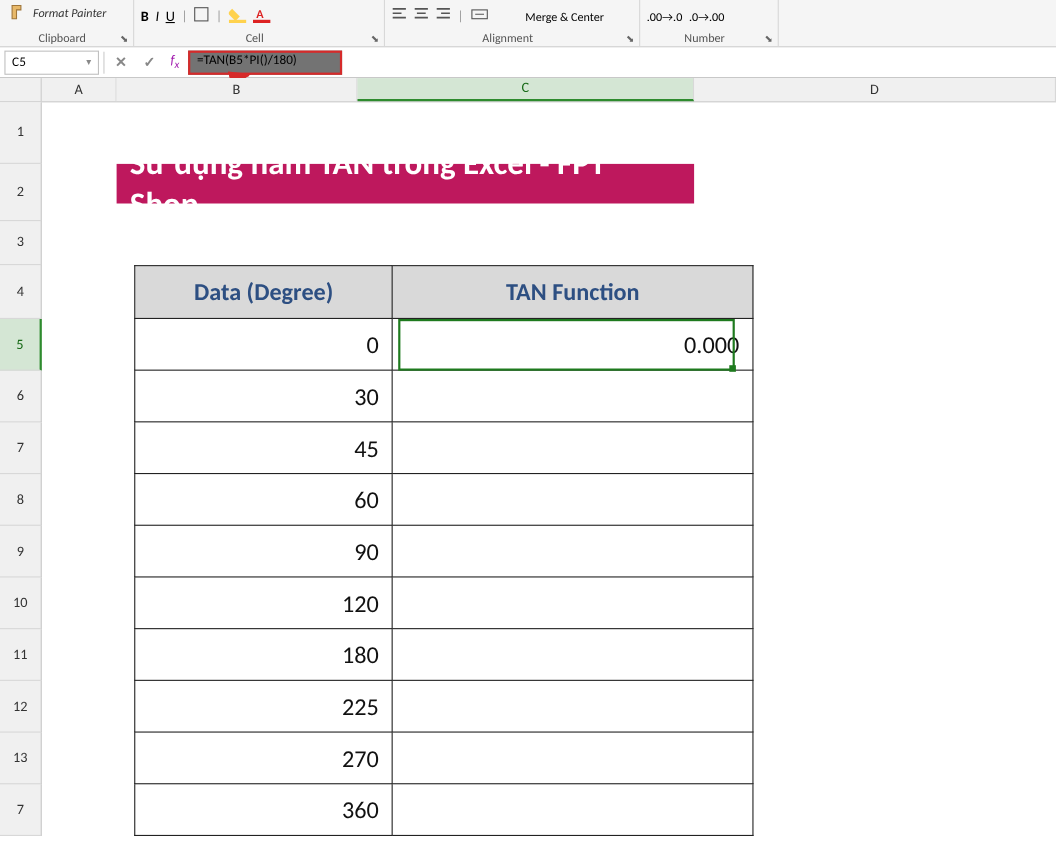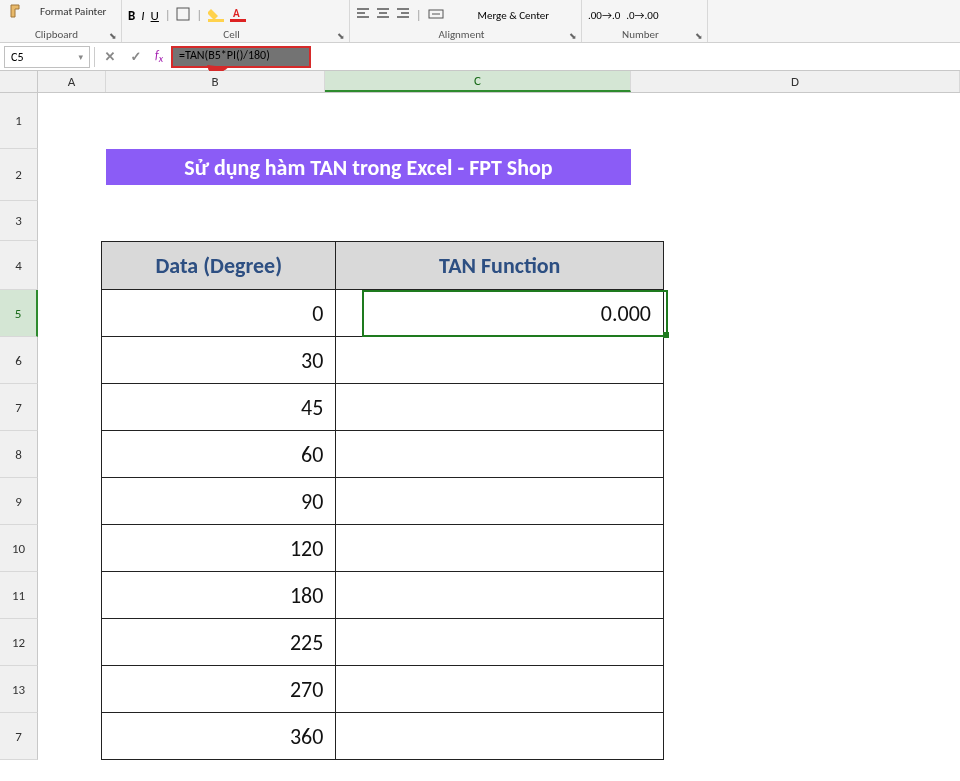--- a/index.html
+++ b/index.html
@@ -62,10 +62,11 @@
 .format-painter {
   display: flex;
   align-items: center;
-  gap: 14px;
+  gap: 4px;
   font-size: 11px;
   color: #333;
   padding: 0 2px;
+  font-style: italic;
 }
 .right-buttons {
   display: flex;

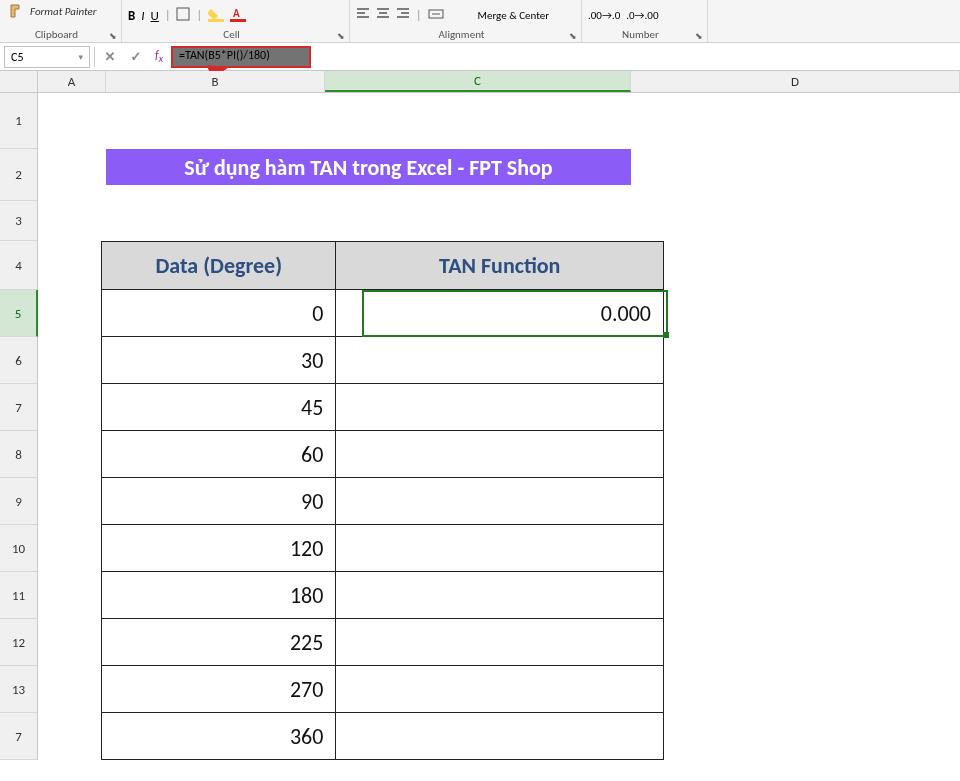--- a/index.html
+++ b/index.html
@@ -243,9 +243,9 @@
   top: 56px;
   width: 525px;
   height: 36px;
-  background: #8b5cf6;
+  background: #be185d;
   color: #fff;
-  font-size: 22px;
+  font-size: 30px;
   font-weight: bold;
   display: flex;
   align-items: center;

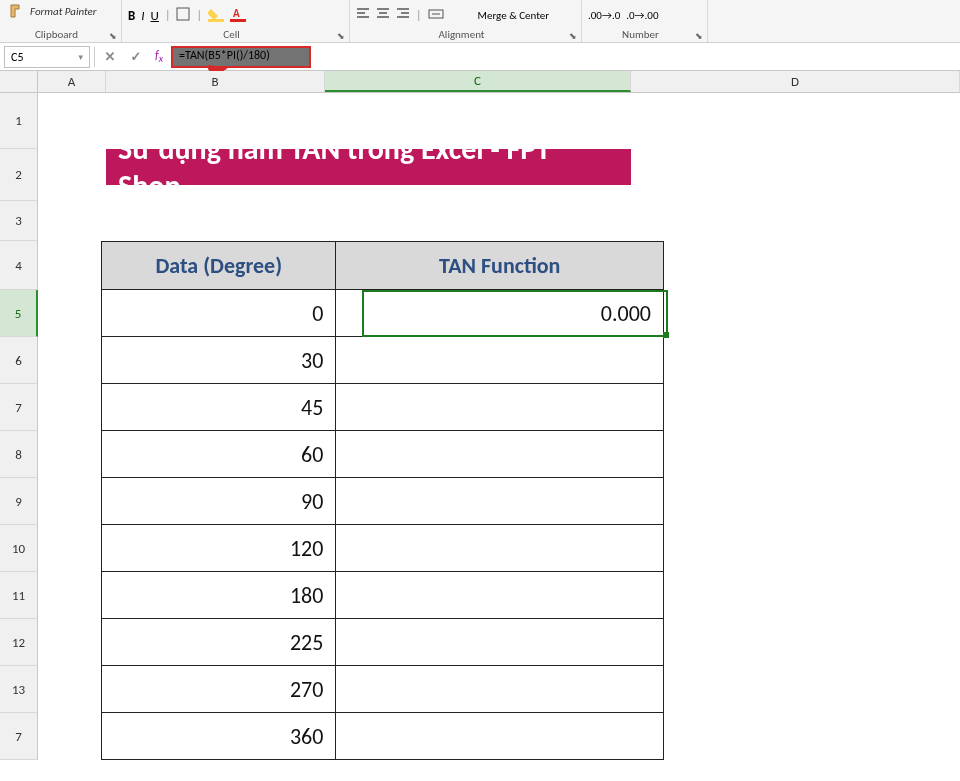--- a/index.html
+++ b/index.html
@@ -255,7 +255,7 @@
 
 .data-table {
   position: absolute;
-  left: 63px;
+  left: 84px;
   top: 148px;
   width: 563px;
   border-collapse: collapse;

